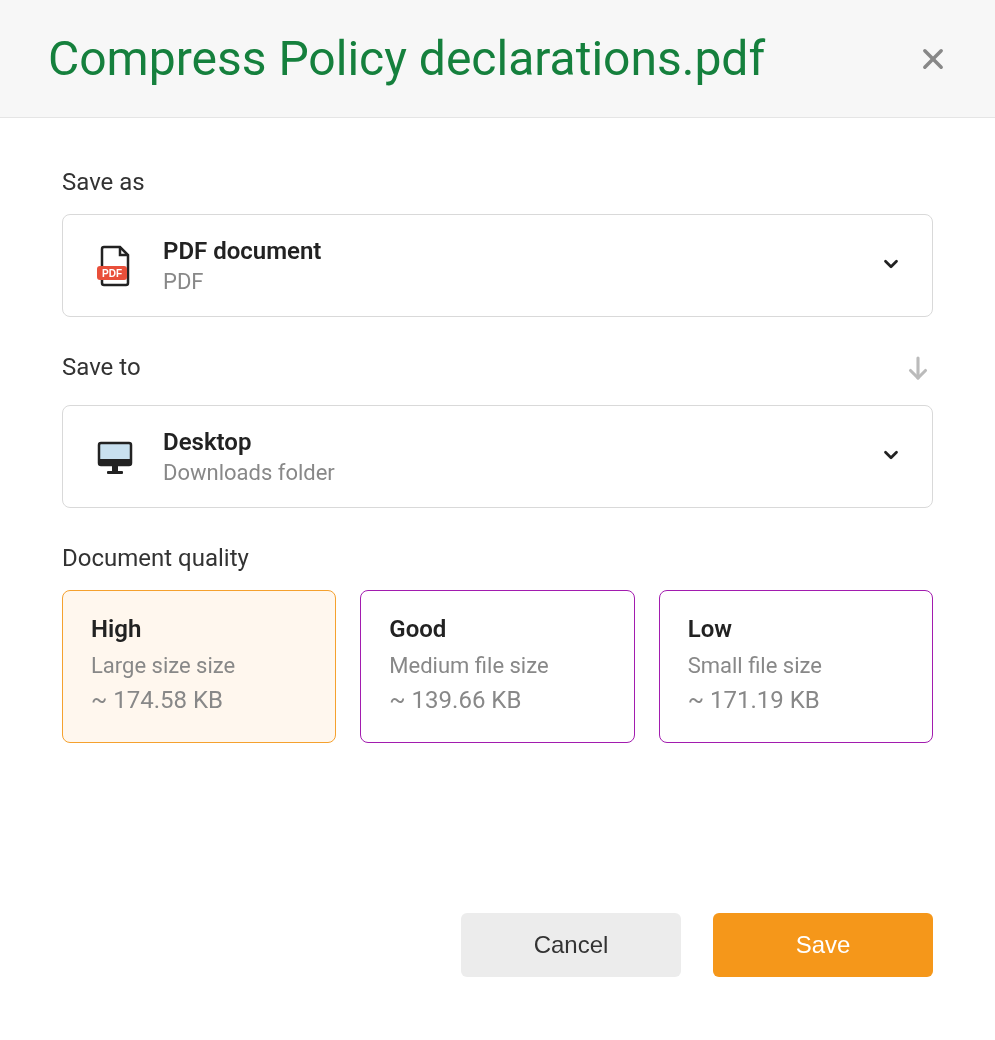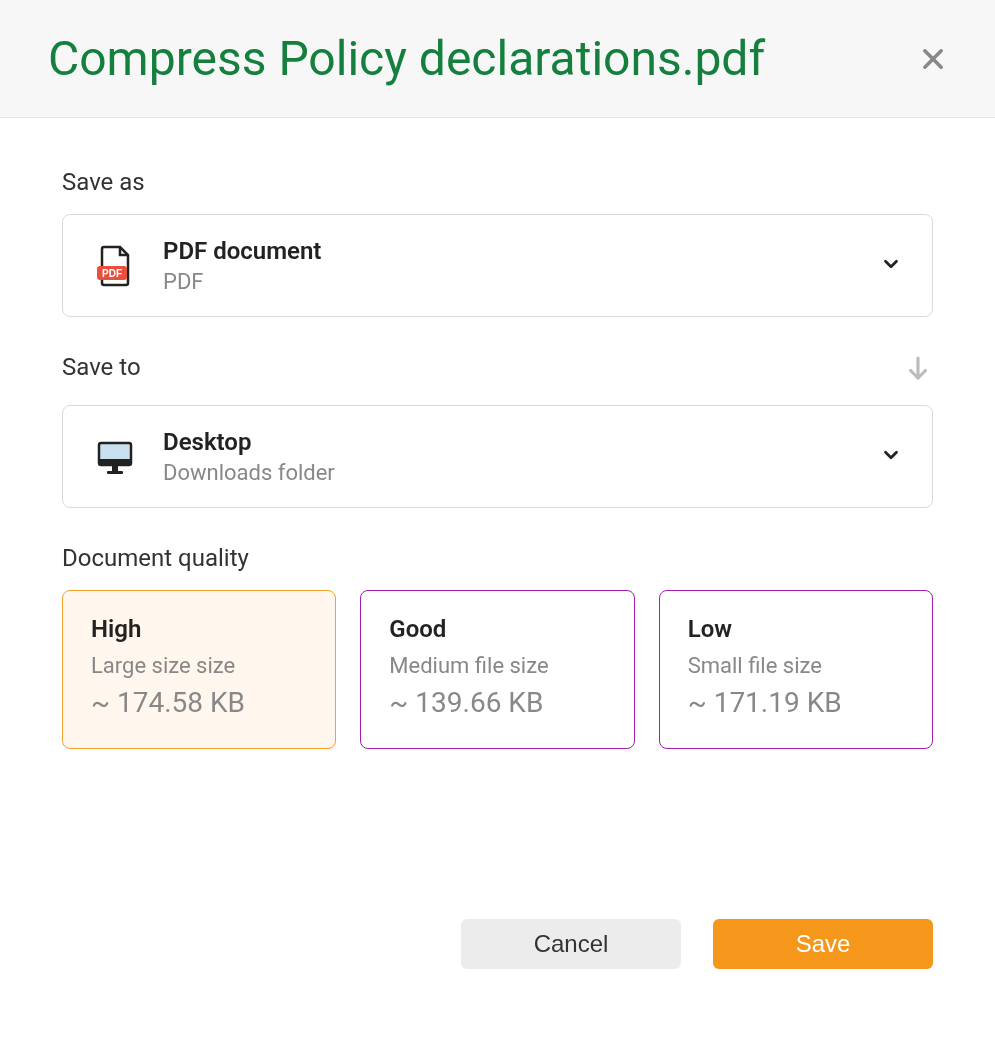--- a/index.html
+++ b/index.html
@@ -119,7 +119,7 @@
       line-height: 1.5;
     }
     .quality-card .q-size {
-      font-size: 28px;
+      font-size: 24px;
       color: #888;
       line-height: 1.5;
     }

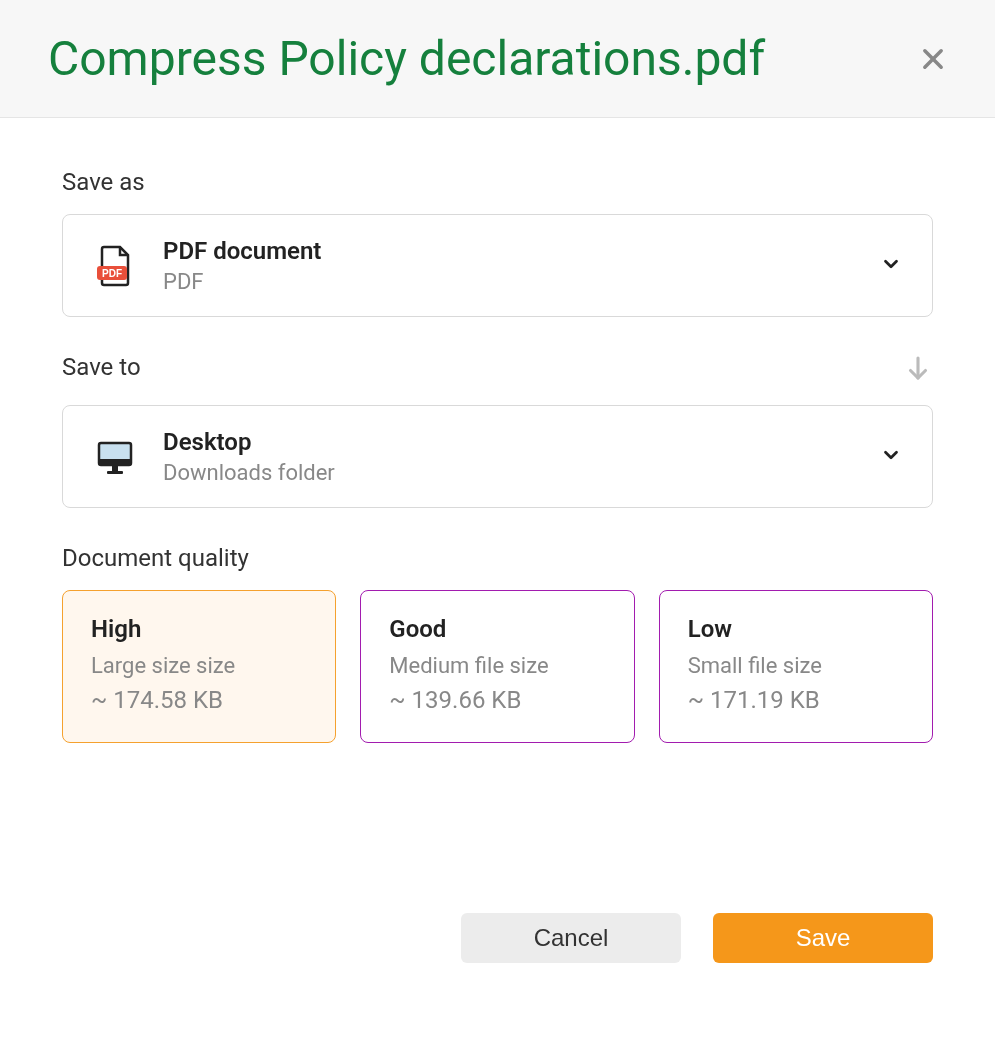--- a/index.html
+++ b/index.html
@@ -132,7 +132,7 @@
     }
     .btn {
       min-width: 220px;
-      height: 50px;
+      height: 64px;
       border-radius: 6px;
       font-size: 24px;
       font-weight: 500;

